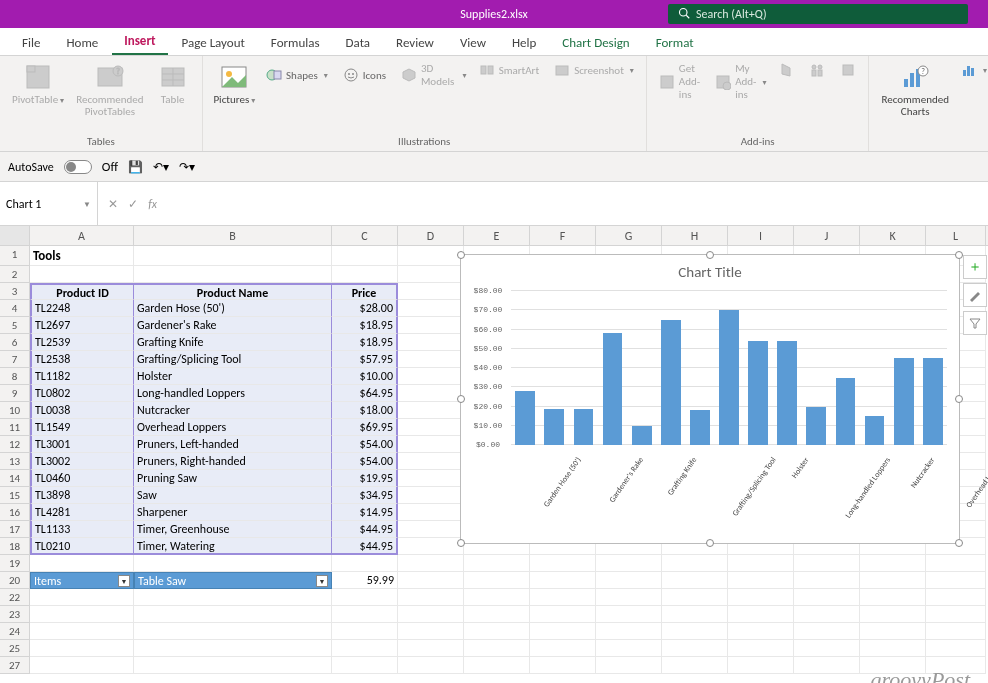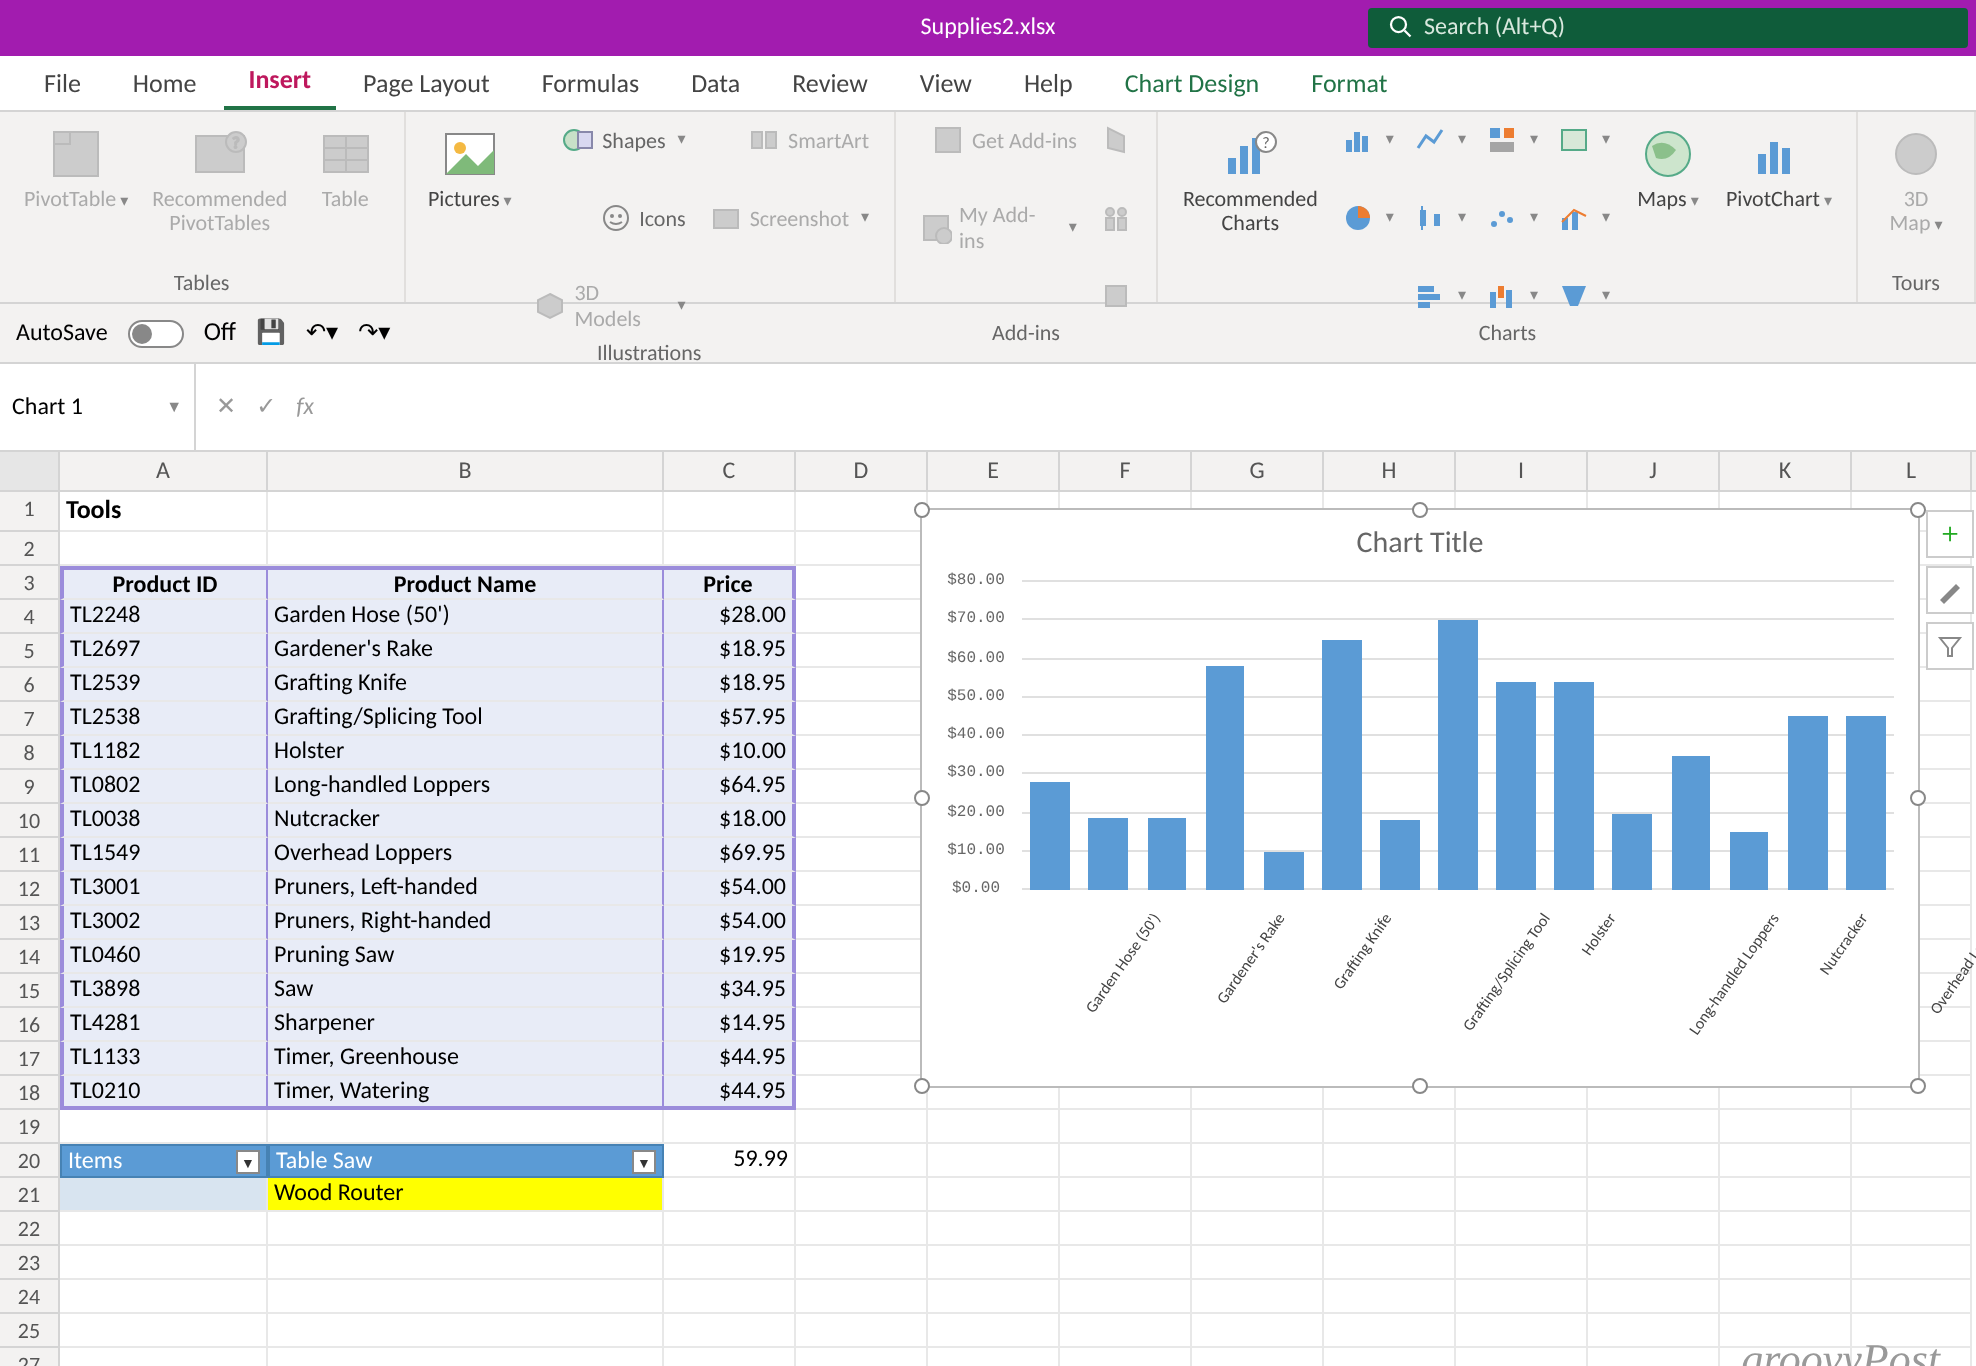--- a/index.html
+++ b/index.html
@@ -7,7 +7,7 @@
 
 .titlebar { height: 28px; background: #a21caf; display: flex; align-items: center; color: #fff; font-size: 12px; position: relative; }
 .titlebar .fname { position:absolute; left:50%; transform:translateX(-50%); }
-.titlebar .search { position:absolute; right:4px; background:#0f5c3a; padding:3px 10px; border-radius:2px; display:flex; align-items:flex-start; gap:6px; width:300px; color:#d9e8de;}
+.titlebar .search { position:absolute; right:20px; background:#0f5c3a; padding:3px 10px; border-radius:2px; display:flex; align-items:flex-start; gap:6px; width:300px; color:#d9e8de;}
 .titlebar .search svg { width:12px; height:12px; }
 
 .ribtabs { height: 28px; background:#fff; border-bottom:1px solid #d4d4d4; display:flex; align-items:flex-end; padding-left:10px; gap:2px;}

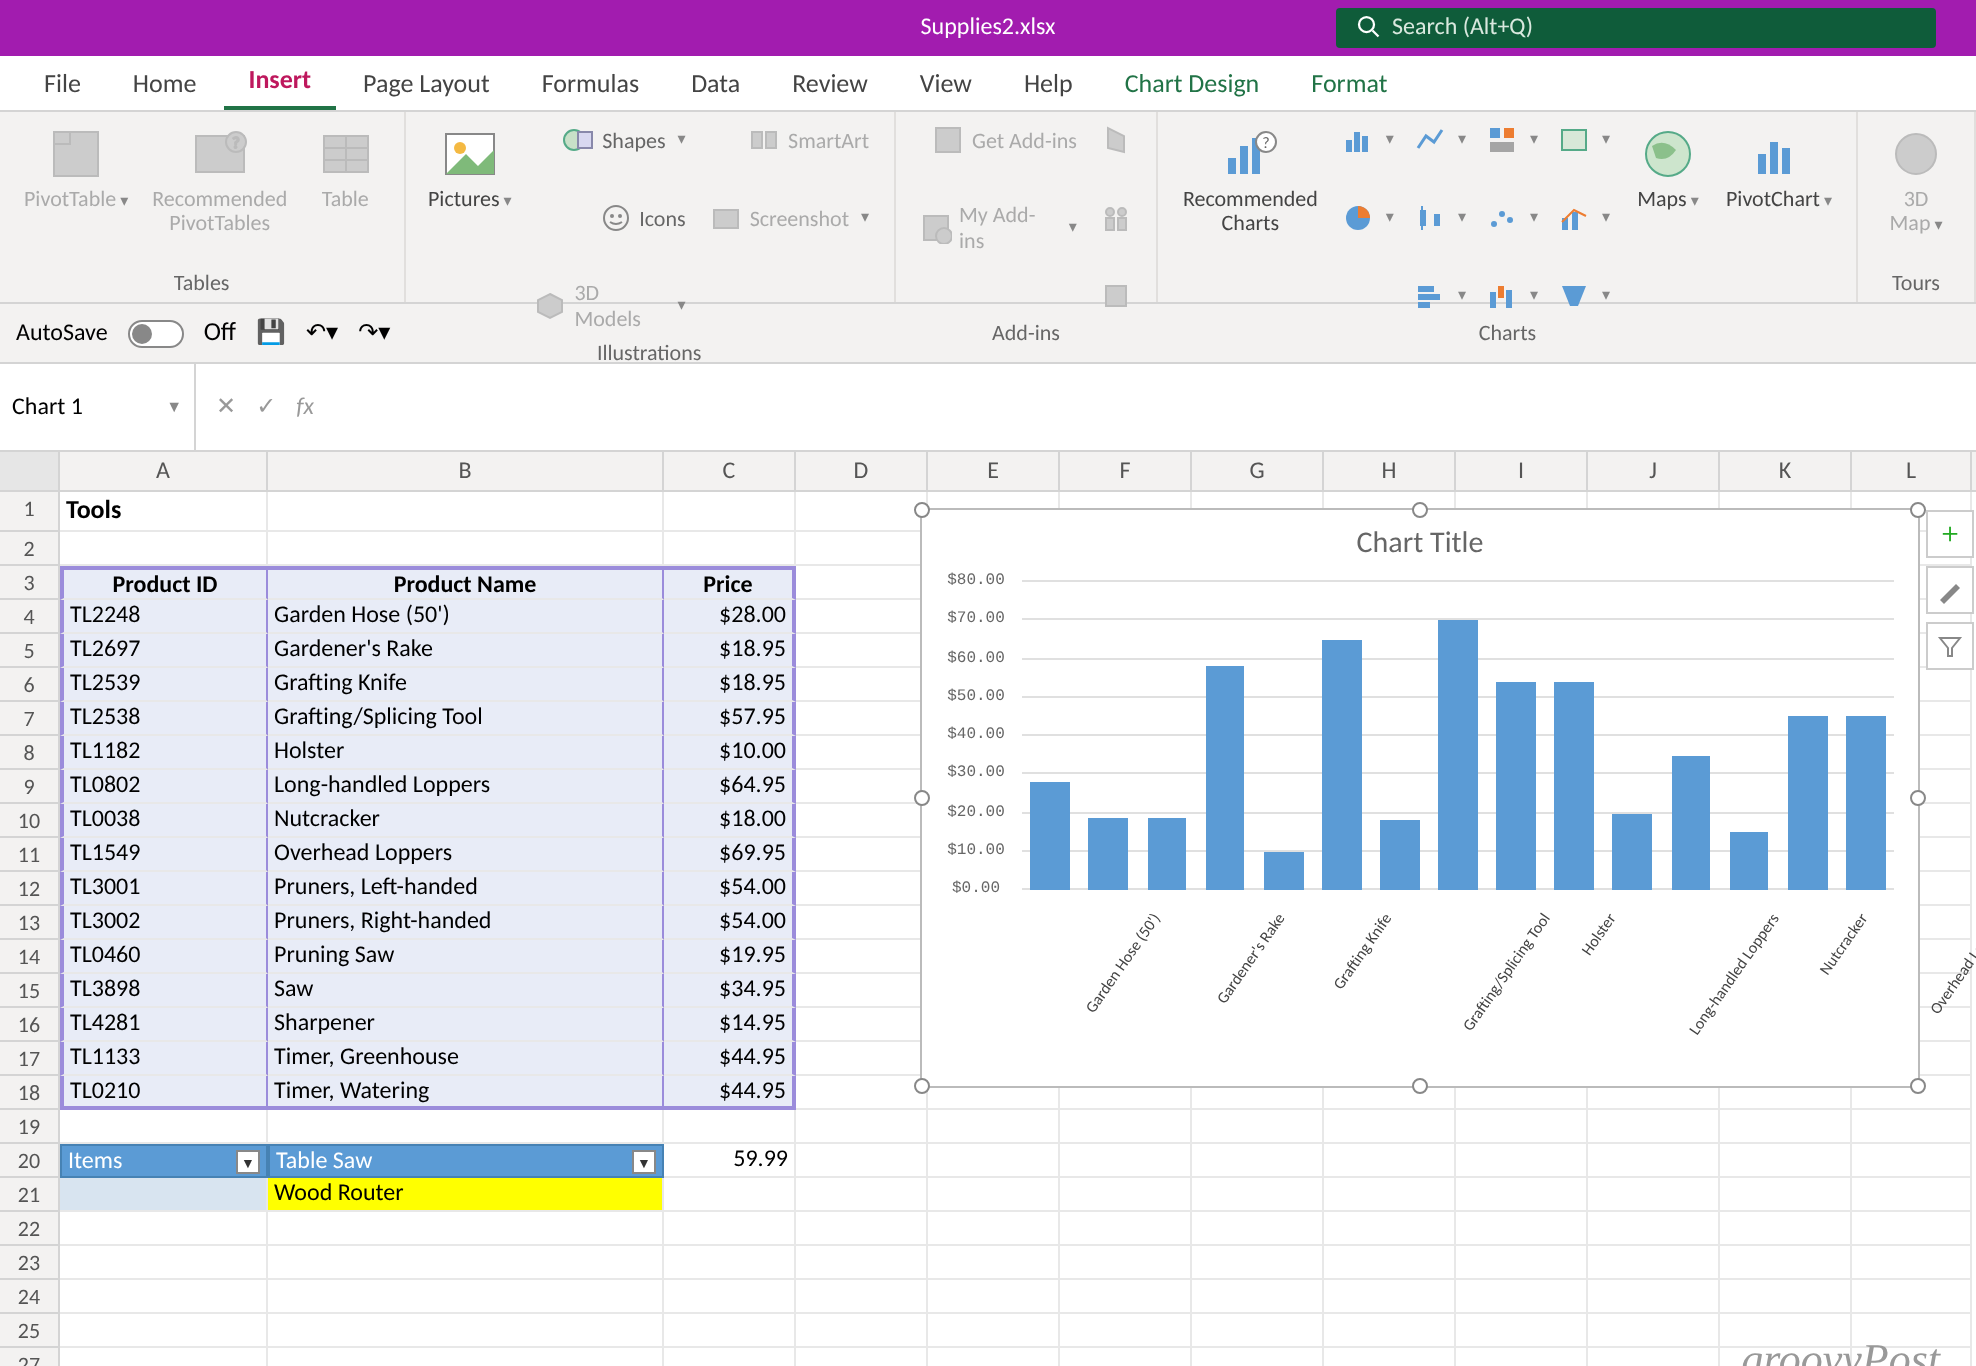--- a/index.html
+++ b/index.html
@@ -24,7 +24,7 @@
 .rbtn-lg .lbl { font-size:11px; text-align:center; line-height:1.1;}
 .rbtn-sm { display:flex; align-items:center; gap:4px; padding:2px 4px; cursor:pointer; font-size:11px; color:#666;}
 .rbtn-sm .ico { width:16px; height:16px; display:flex; align-items:center; justify-content:center;}
-.vstack { display:flex; flex-direction:column; gap:19px;align-items:flex-end;}
+.vstack { display:flex; flex-direction:row; gap:7px;}
 .hstack { display:flex; gap:2px;}
 .caret::after { content:"▾"; font-size:8px; color:#888; margin-left:2px;}
 .dim { color:#aaa; }

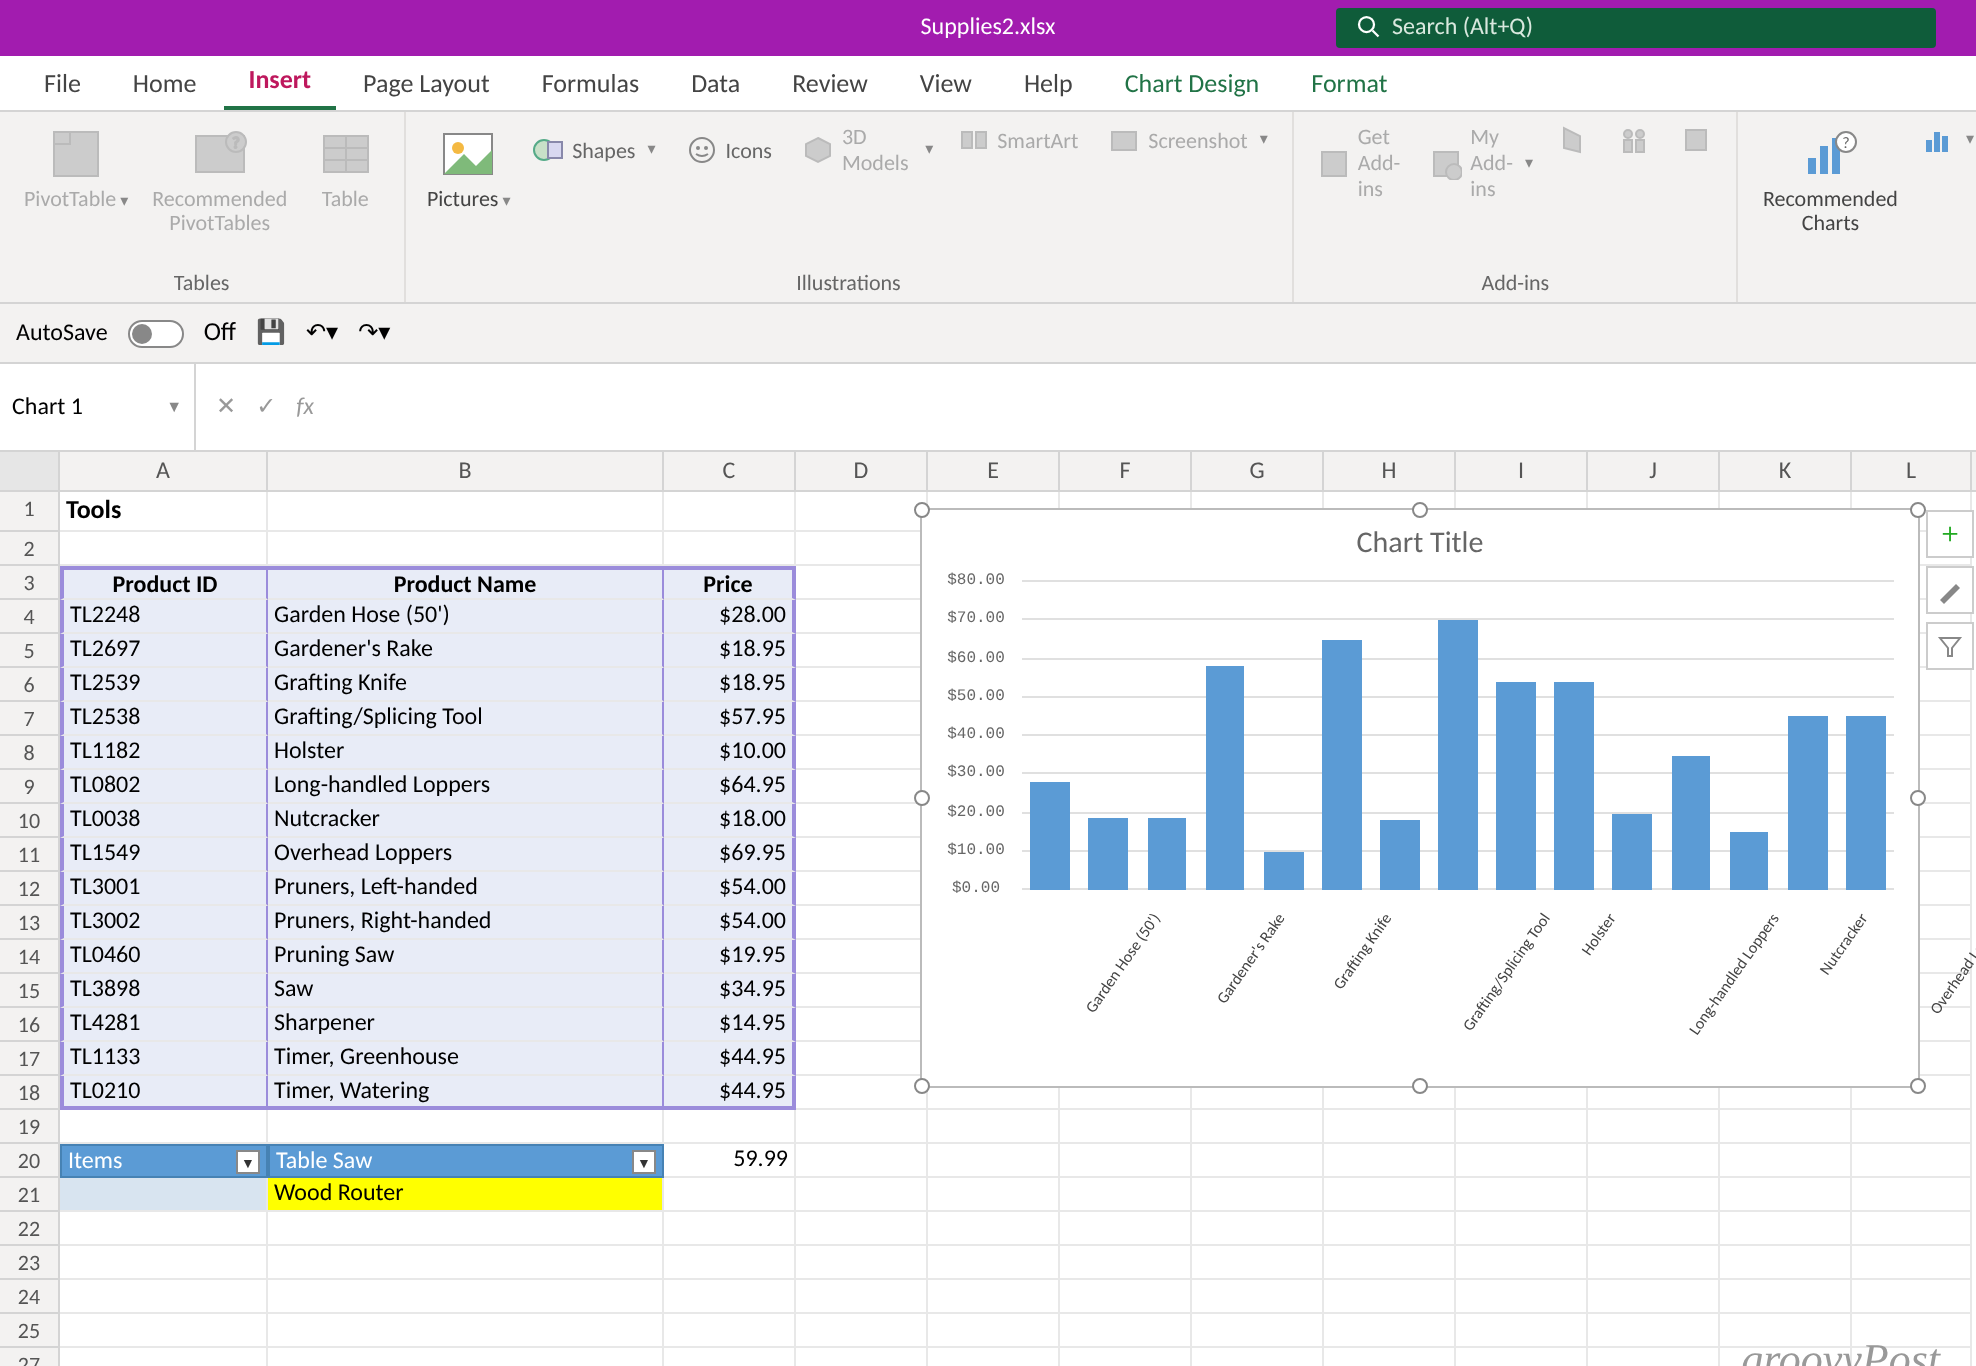--- a/index.html
+++ b/index.html
@@ -758,21 +758,6 @@
         <div class="cell wL"></div>
       </div>
       <div class="row ">
-        <div class="rowh">21</div>
-        <div class="cell wA" style="background:#d8e4f0"></div>
-        <div class="cell wB yellow">Wood Router</div>
-        <div class="cell wC"></div>
-        <div class="cell wD"></div>
-        <div class="cell wE"></div>
-        <div class="cell wF"></div>
-        <div class="cell wG"></div>
-        <div class="cell wH"></div>
-        <div class="cell wI"></div>
-        <div class="cell wJ"></div>
-        <div class="cell wK"></div>
-        <div class="cell wL"></div>
-      </div>
-      <div class="row ">
         <div class="rowh">22</div>
         <div class="cell wA"></div>
         <div class="cell wB"></div>

